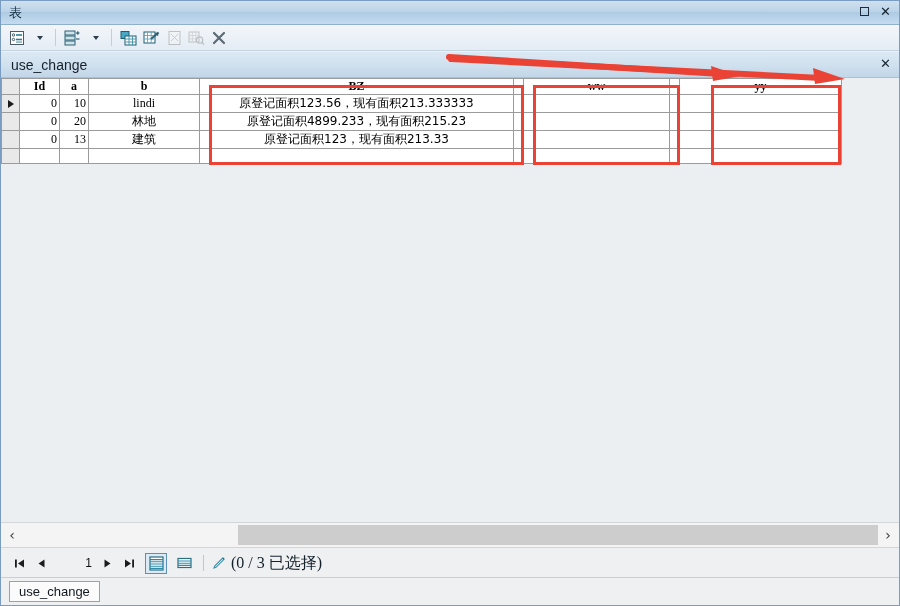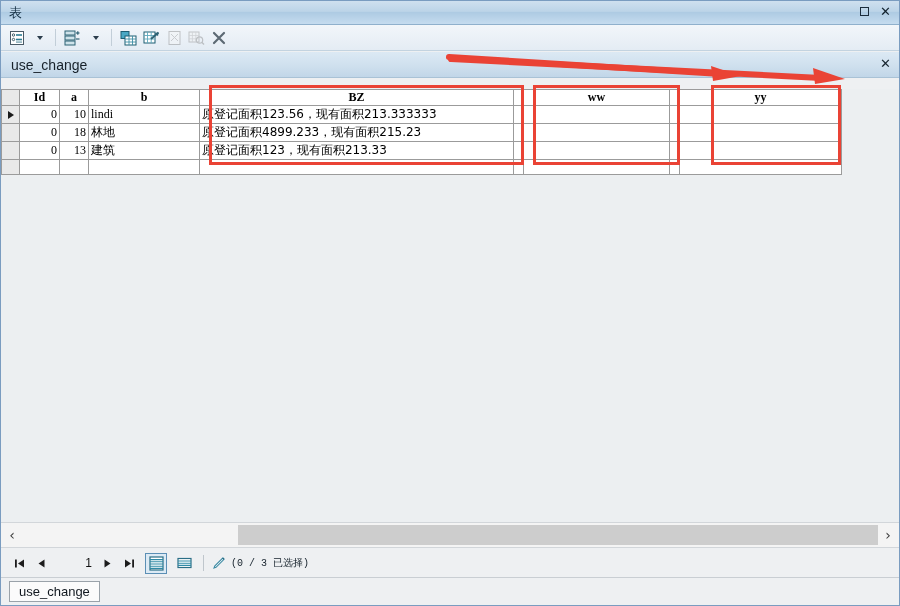--- a/index.html
+++ b/index.html
@@ -80,7 +80,7 @@
 
   
   .gridwrap {
-    position: absolute; left: 0; top: 88px;
+    position: absolute; left: 0; top: 77px;
     width: 898px; height: 444px;
     background: #eceff1;
     overflow: hidden;

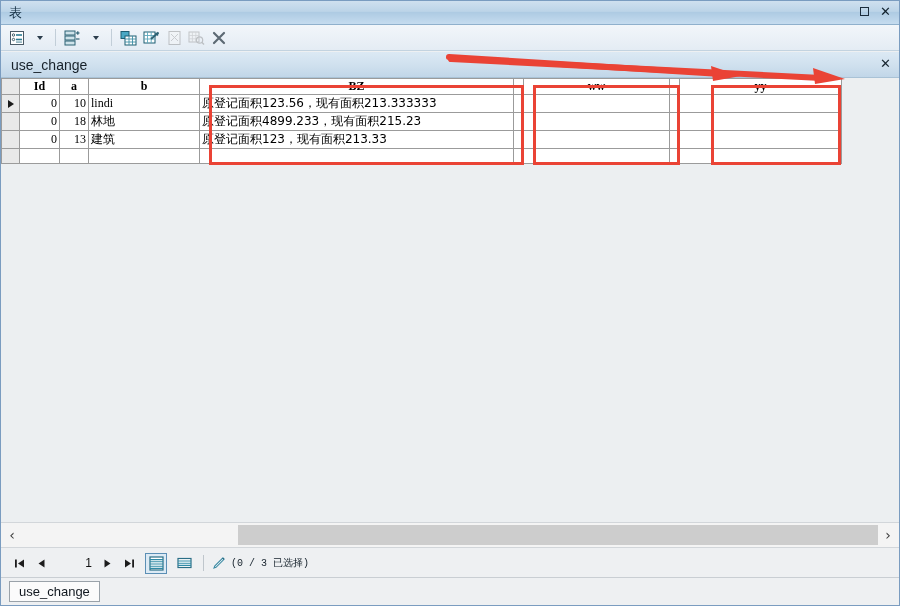--- a/index.html
+++ b/index.html
@@ -125,7 +125,7 @@
     vertical-align: middle;
   }
   td.num { text-align: right; padding-right: 3px; }
-  td.txt { text-align: left; padding-left: 3px; }
+  td.txt { text-align: center; padding-left: 3px; }
   .cn { font-family: "DejaVu Sans", sans-serif; font-size: 11px; }
   td.gap, th.gap { border: none; background: #ffffff; width: 10px; padding: 0; }
 

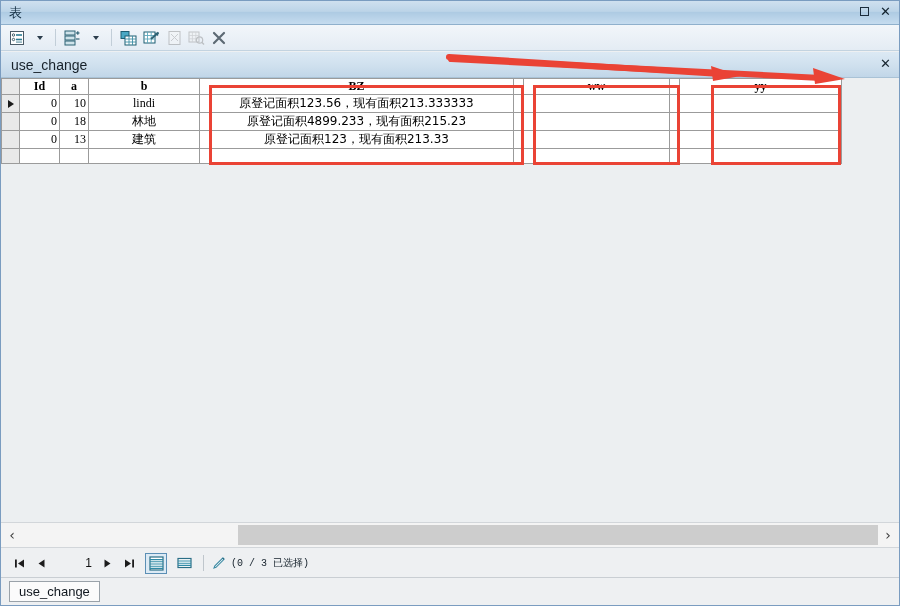--- a/index.html
+++ b/index.html
@@ -346,7 +346,7 @@
         <tr>
           <td class="rowsel"></td>
           <td class="num">0</td>
-          <td class="num">18</td>
+          <td class="num">20</td>
           <td class="txt cn">林地</td>
           <td class="txt cn">原登记面积4899.233，现有面积215.23</td>
           <td class="gap"></td>

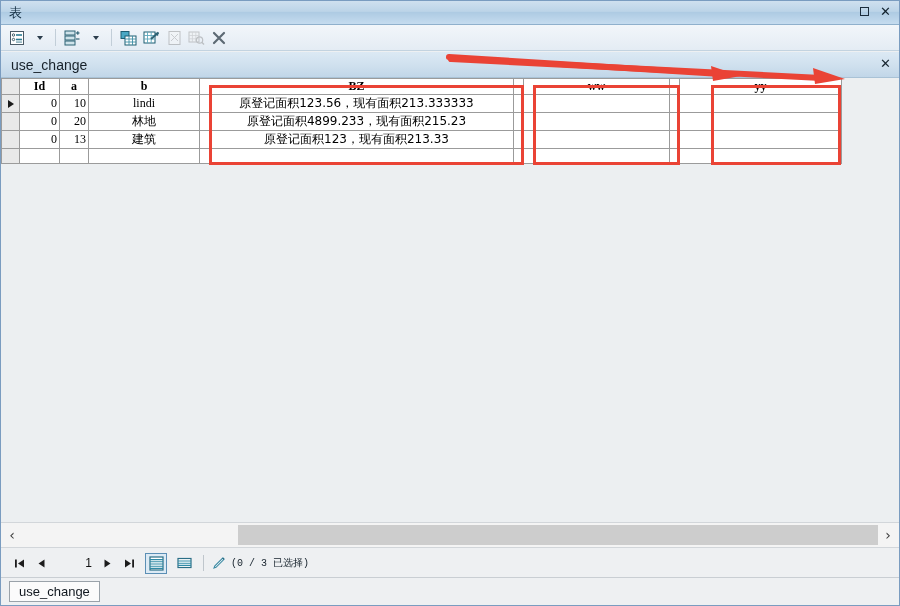--- a/index.html
+++ b/index.html
@@ -184,8 +184,8 @@
   .viewtoggle.active { border: 1px solid #5b8fb5; background: #dceaf5; }
   .ssep { width: 1px; height: 16px; background: #bfc6cc; margin: 0 6px; }
   .seltext {
-    font-size: 10px; color: #14202a;
-    font-family: Liberation Mono, monospace;
+    font-size: 16px; color: #14202a;
+    font-family: Liberation Serif, serif;
   }
   .pencil { margin-right: 3px; display: flex; align-items: center; }
 

